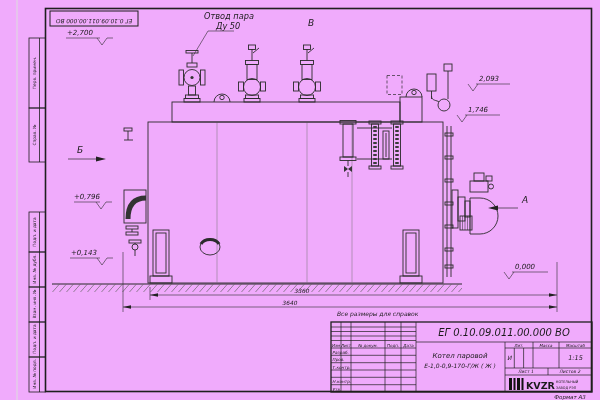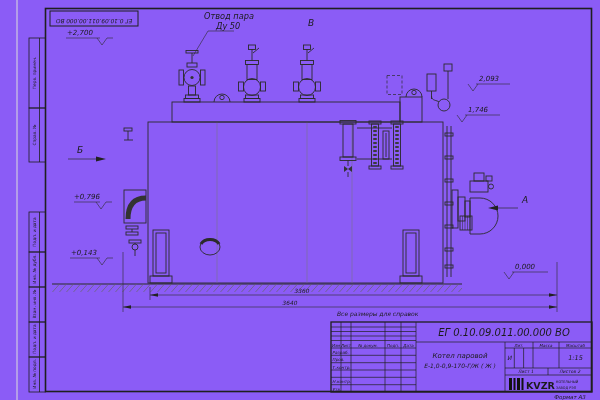--- a/index.html
+++ b/index.html
@@ -3,7 +3,7 @@
 <meta charset="utf-8">
 <style>
   html,body{margin:0;padding:0;background:#fff;}
-  .sheet{position:relative;width:600px;height:400px;background:#8b5cf6;overflow:hidden;
+  .sheet{position:relative;width:600px;height:400px;background:#f0abfc;overflow:hidden;
          font-family:"DejaVu Sans",sans-serif;}
   svg{position:absolute;inset:0;}
   svg text{font-family:"DejaVu Sans",sans-serif;fill:#1b1b1b;}

